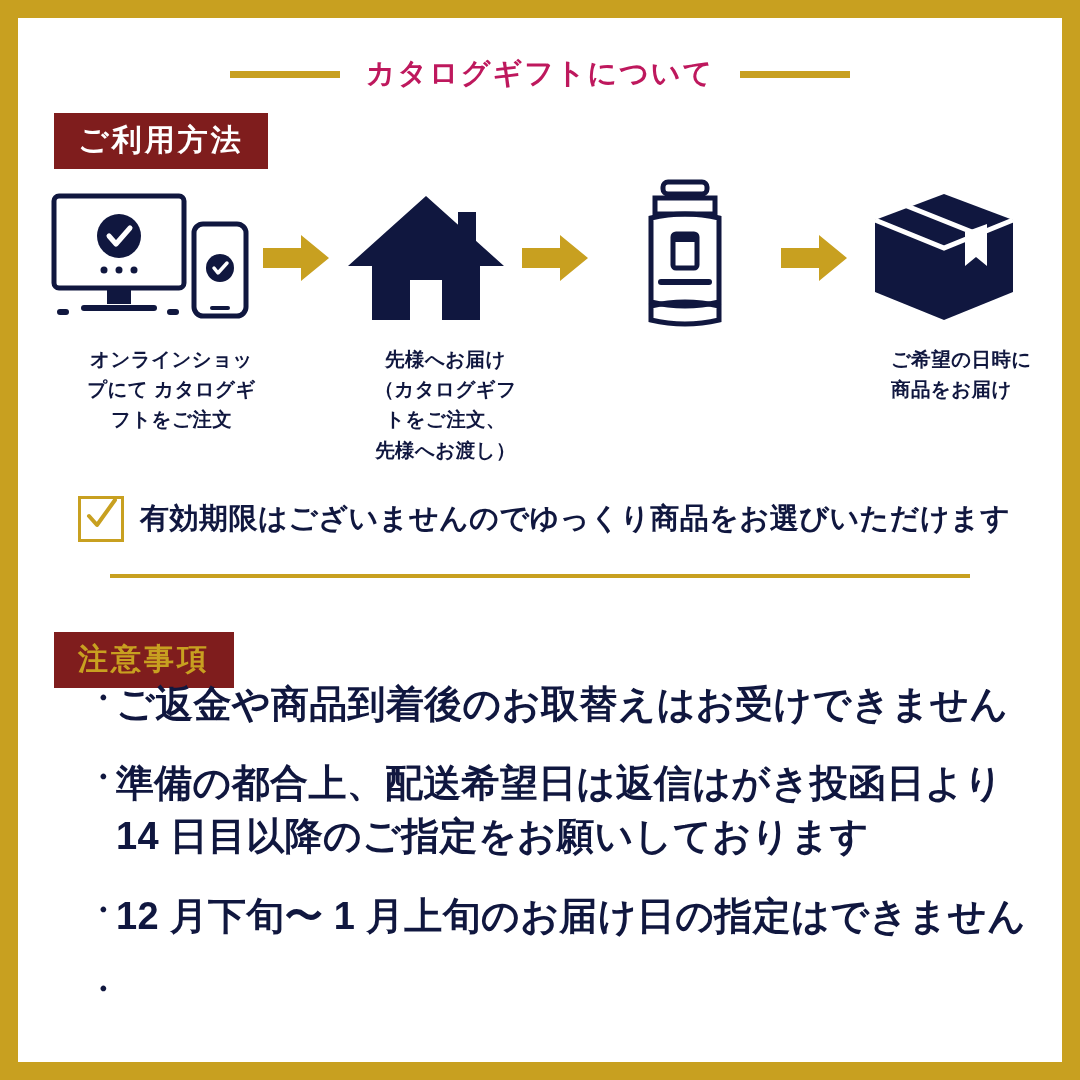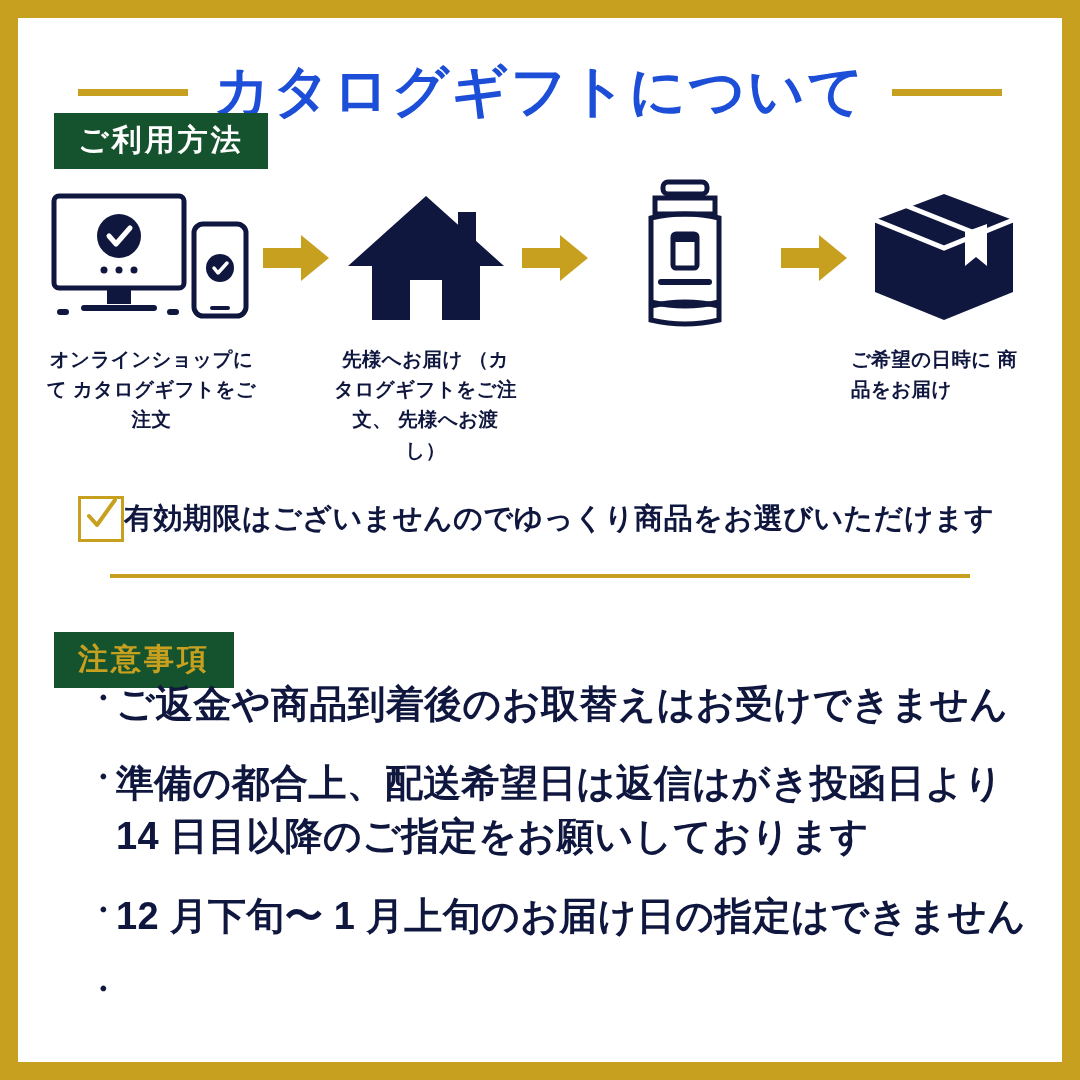--- a/index.html
+++ b/index.html
@@ -40,9 +40,9 @@
     background: #c8a020;
   }
   .title-text {
-    font-size: 56px;
-    font-weight: bold;
-    color: #1d4ed8;
+    font-size: 29px;
+    font-weight: bold;
+    color: #be185d;
     letter-spacing: 2px;
     white-space: nowrap;
   }

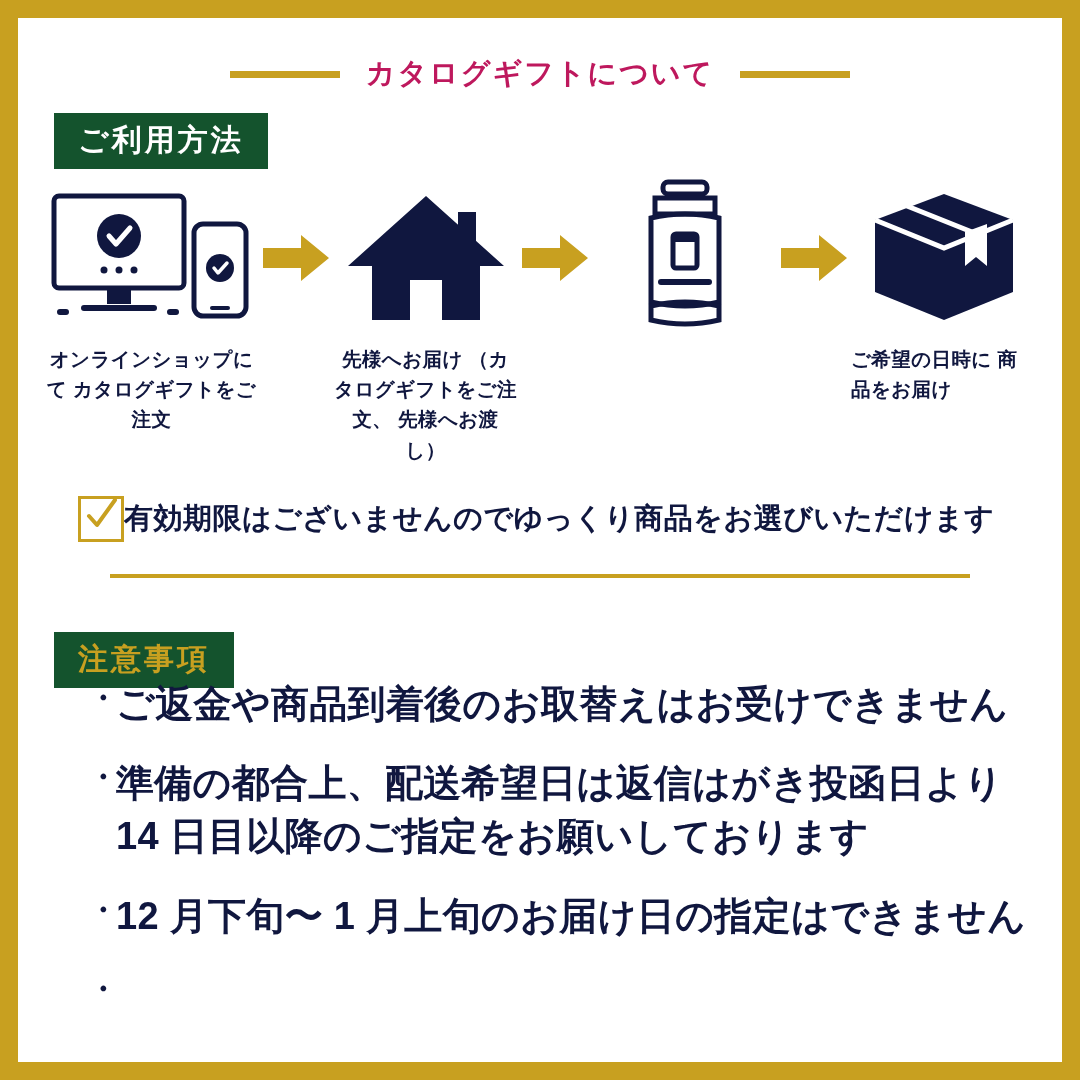--- a/index.html
+++ b/index.html
@@ -50,7 +50,7 @@
   
   .chip {
     display: inline-block;
-    background: #14532d;
+    background: #7f1d1d;
     color: #ffffff;
     font-size: 30px;
     font-weight: bold;

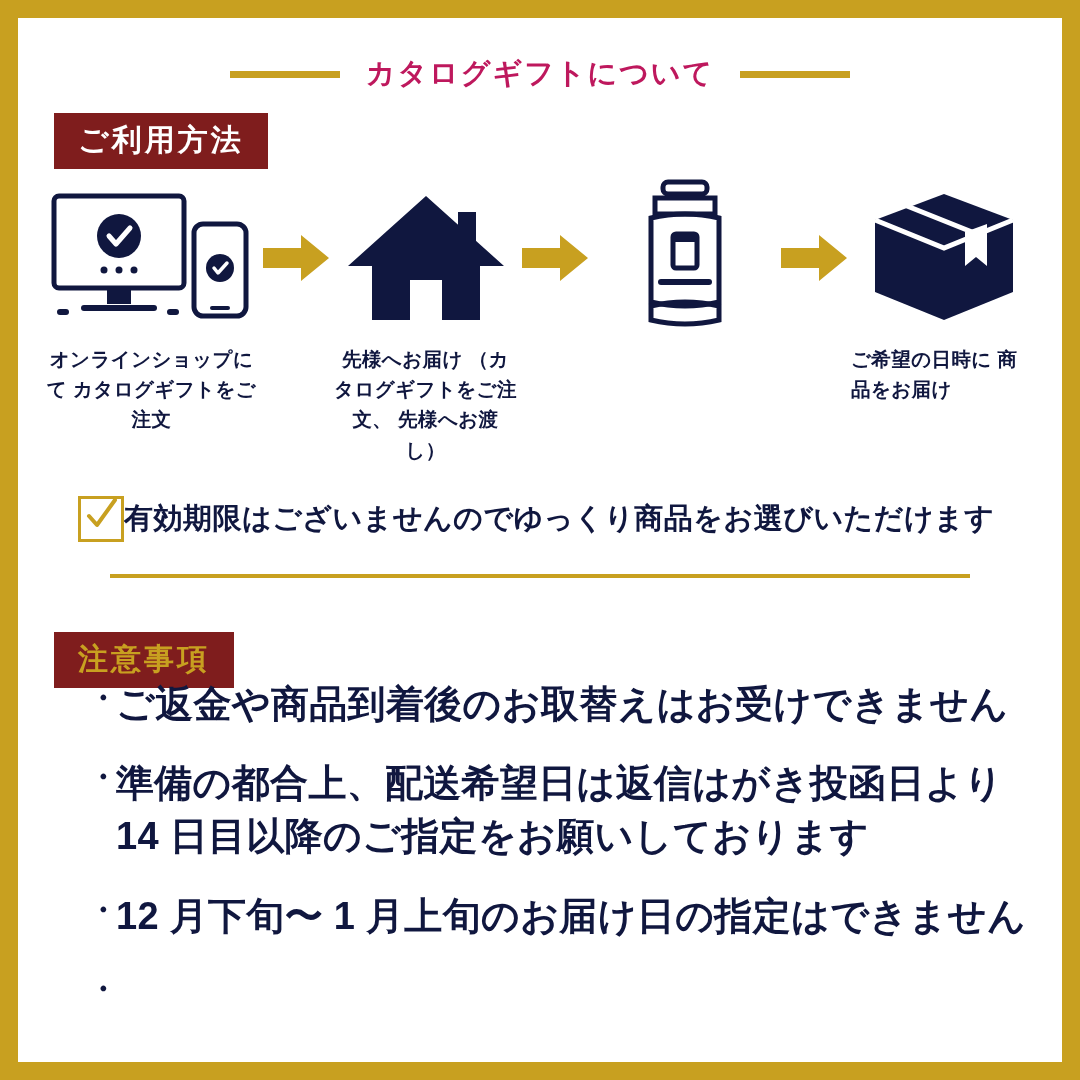--- a/index.html
+++ b/index.html
@@ -102,6 +102,7 @@
     color: #10173f;
     font-weight: bold;
     letter-spacing: 0.4px;
+    margin-left: 40px;
   }
   .step-caption.left-align {
     text-align: left;

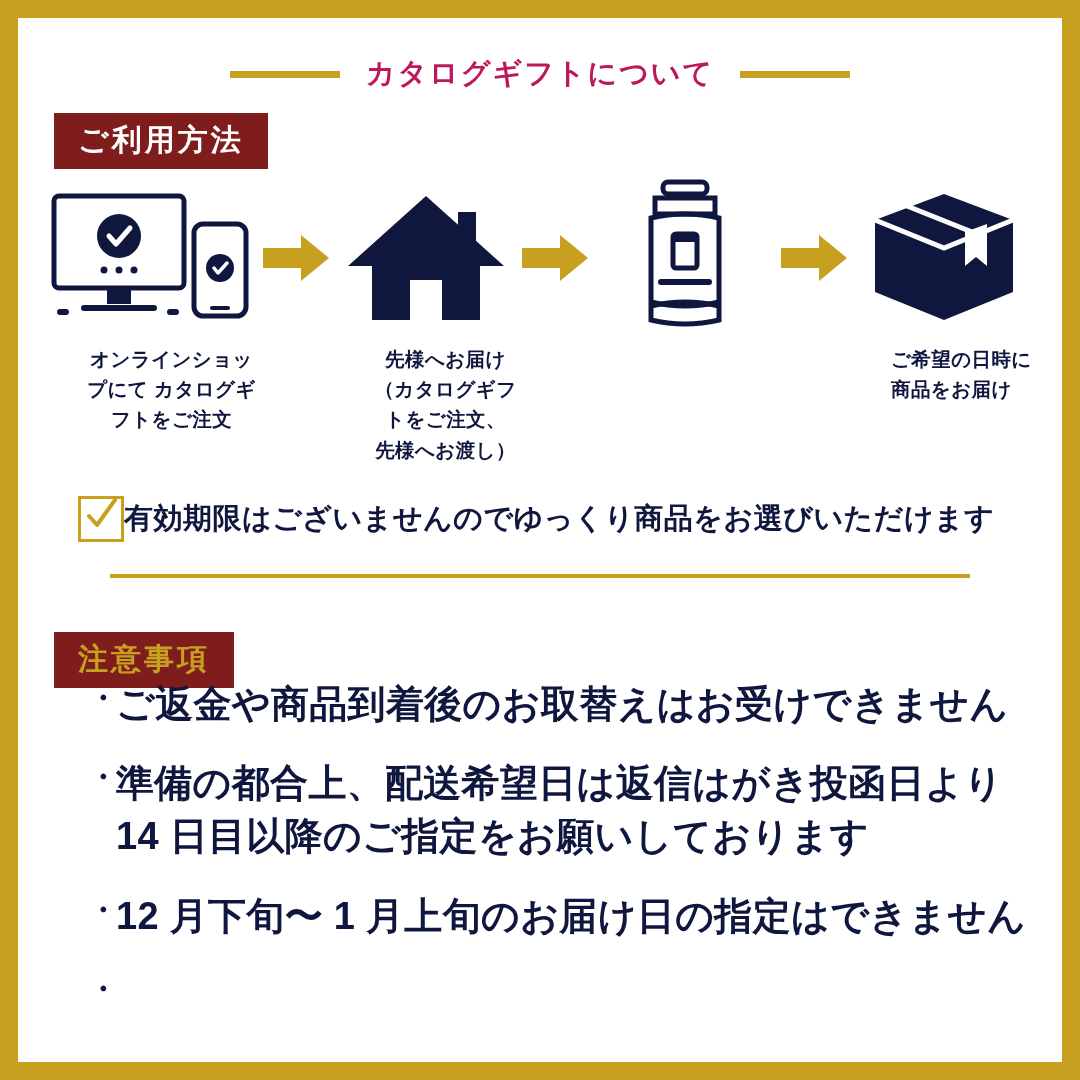--- a/index.html
+++ b/index.html
@@ -123,6 +123,7 @@
     top: 478px;
     display: flex;
     align-items: center;
+    gap: 16px;
   }
   .check-box {
     width: 46px;

